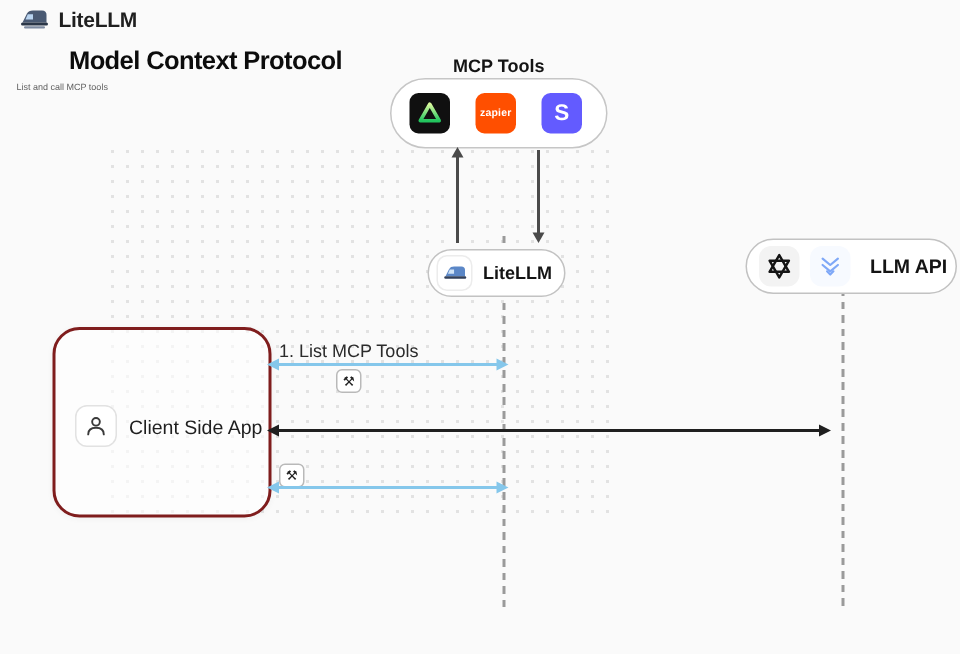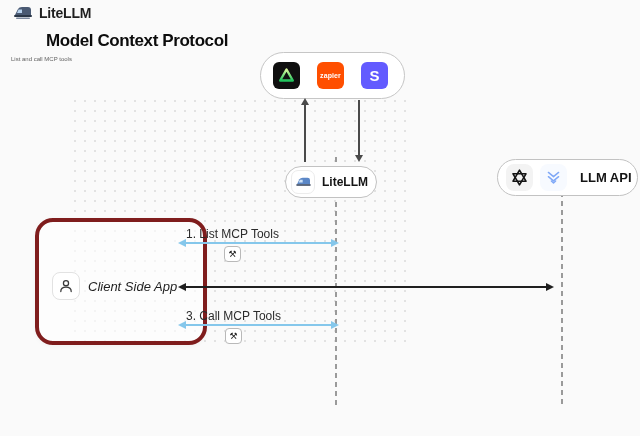--- a/index.html
+++ b/index.html
@@ -97,6 +97,7 @@
   <div class="page-title">Model Context Protocol</div>
   <div class="page-subtitle">List and call MCP tools</div>
 
+  <div class="mcp-label">MCP Tools</div>
   <div class="mcp-box">
     <div class="tool t1">
       <svg width="19" height="19" viewBox="0 0 19 19">

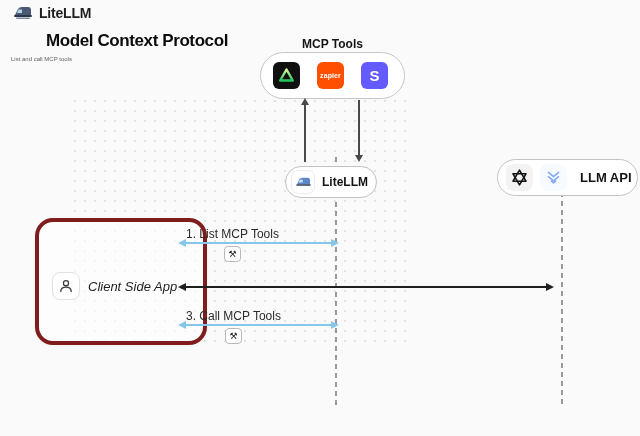--- a/index.html
+++ b/index.html
@@ -53,10 +53,9 @@
   .sq-ic.lt{background:#f7faff;}
   
   .client-box{
-    position:absolute;left:35px;top:218px;width:172px;height:127px;border-radius:18px;
-    background:rgba(255,255,255,.62);border:4px solid #7f1d1d;box-shadow:0 1px 4px rgba(0,0,0,.04);
+    position:absolute;left:35px;top:218px;width:146px;height:127px;border-radius:18px;
+    background:rgba(255,255,255,.62);border:2px solid #7f1d1d;box-shadow:0 1px 4px rgba(0,0,0,.04);
     box-sizing:border-box;
-    font-style:italic;
   }
   .client-ic{position:absolute;left:13px;top:50px;width:28px;height:28px;border-radius:8px;background:#fff;border:1px solid #e2e2e2;display:flex;align-items:center;justify-content:center;box-sizing:border-box;}
   .client-label{position:absolute;left:49px;top:57px;font-size:13px;font-weight:500;color:#1f1f1f;}

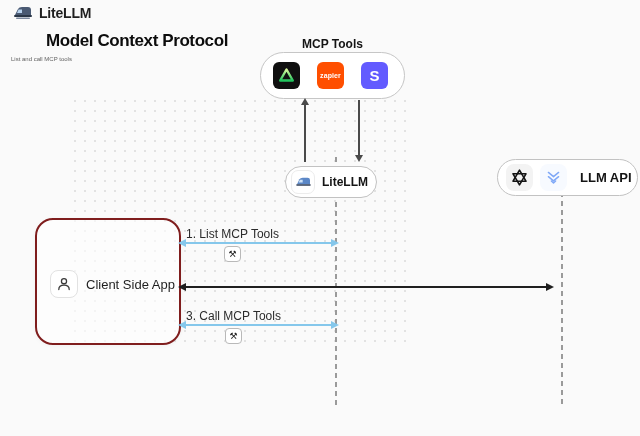--- a/index.html
+++ b/index.html
@@ -188,7 +188,6 @@
   </div>
 
   <div class="msg-label ml3">
-    <span>3. Call MCP Tools</span>
     <span class="chip">⚒</span>
   </div>
   <div class="h-arrow blue a3">

